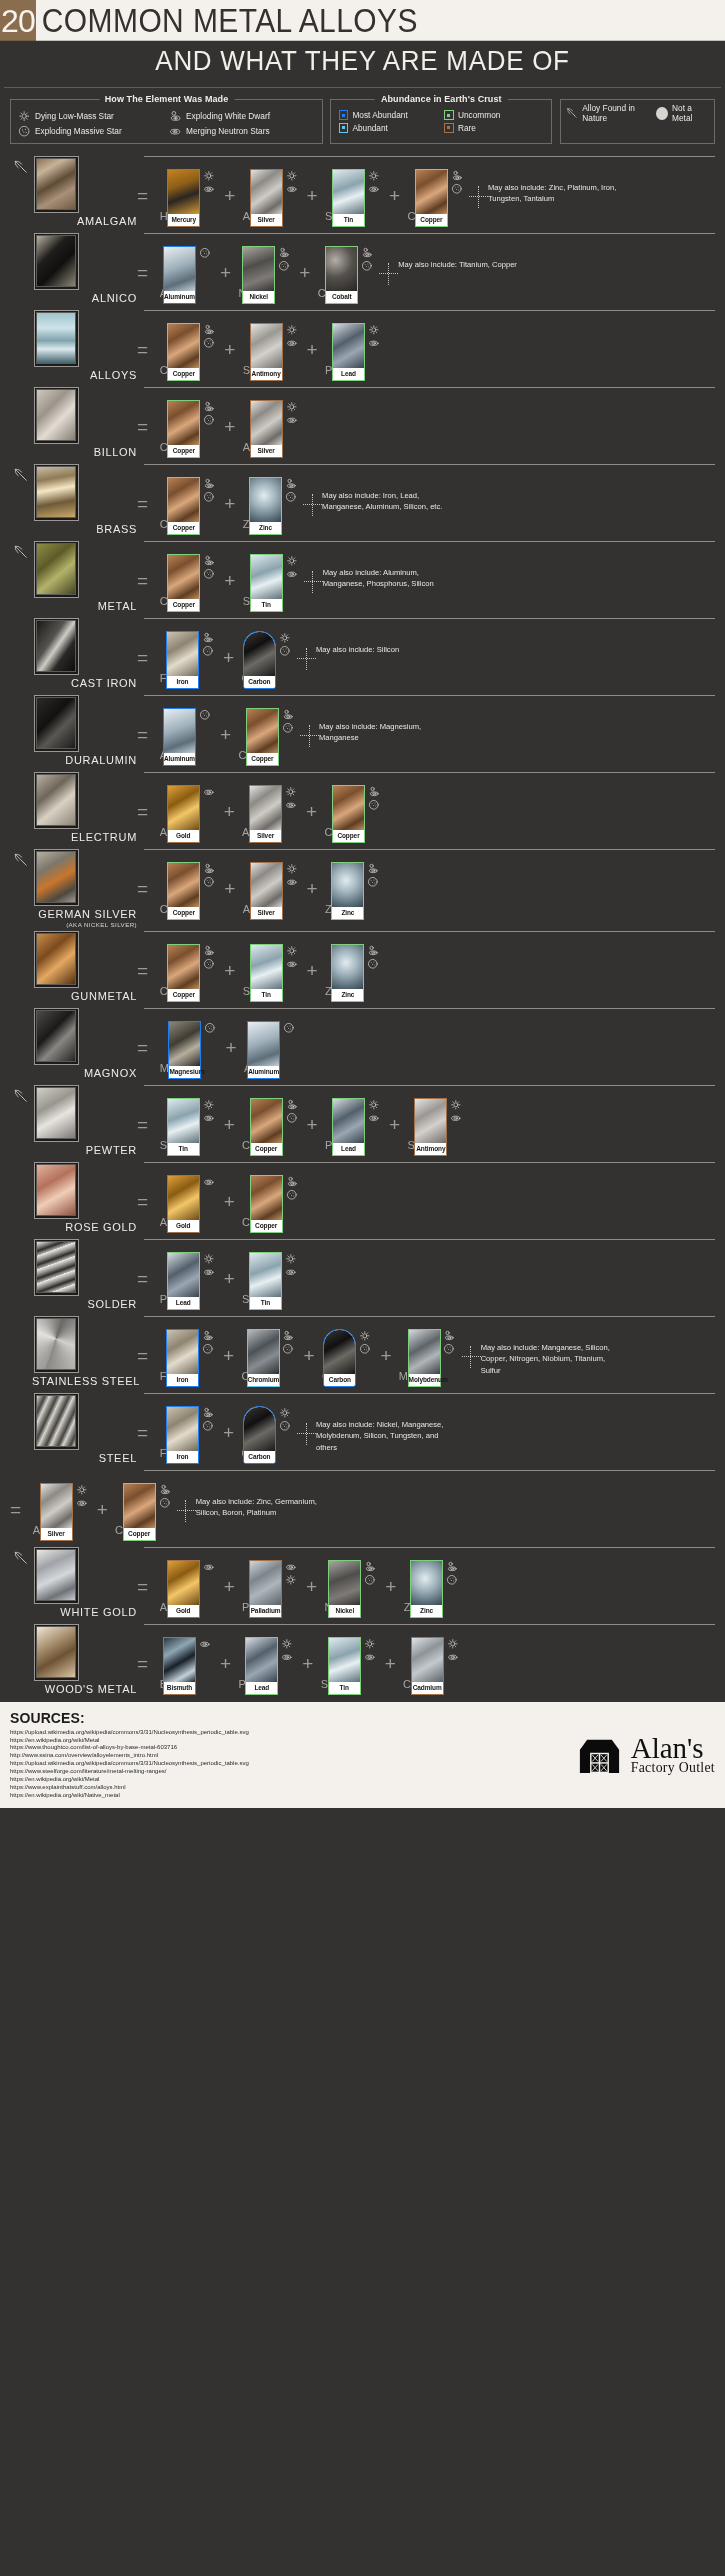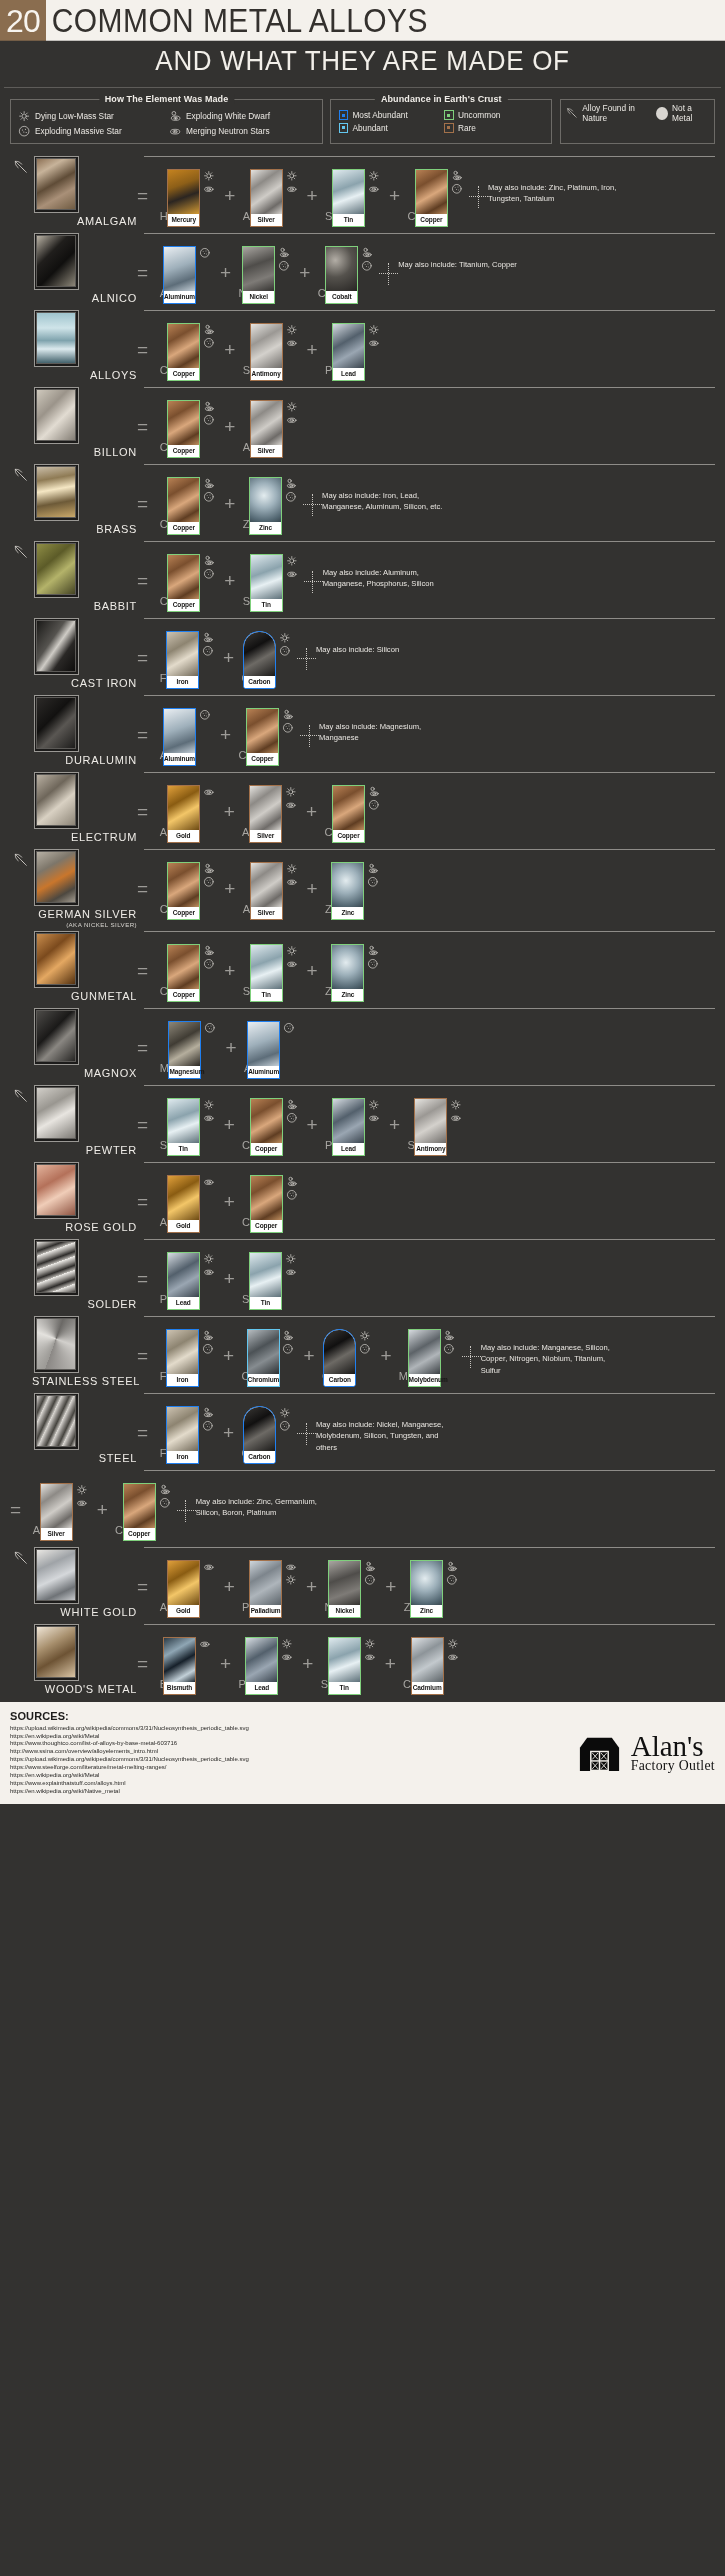--- a/index.html
+++ b/index.html
@@ -15,7 +15,7 @@
   
   .title-bar { display:flex; align-items:stretch; background:#f4f1ec; height:42px; }
   .title-num {
-    width:46px; background:#8a6d4f; color:#f7f4ef;
+    width:36px; background:#8a6d4f; color:#f7f4ef;
     font-size:32px; line-height:42px; text-align:center;
     font-family:"Liberation Sans", sans-serif; font-weight:300;
     letter-spacing:-0.7px;

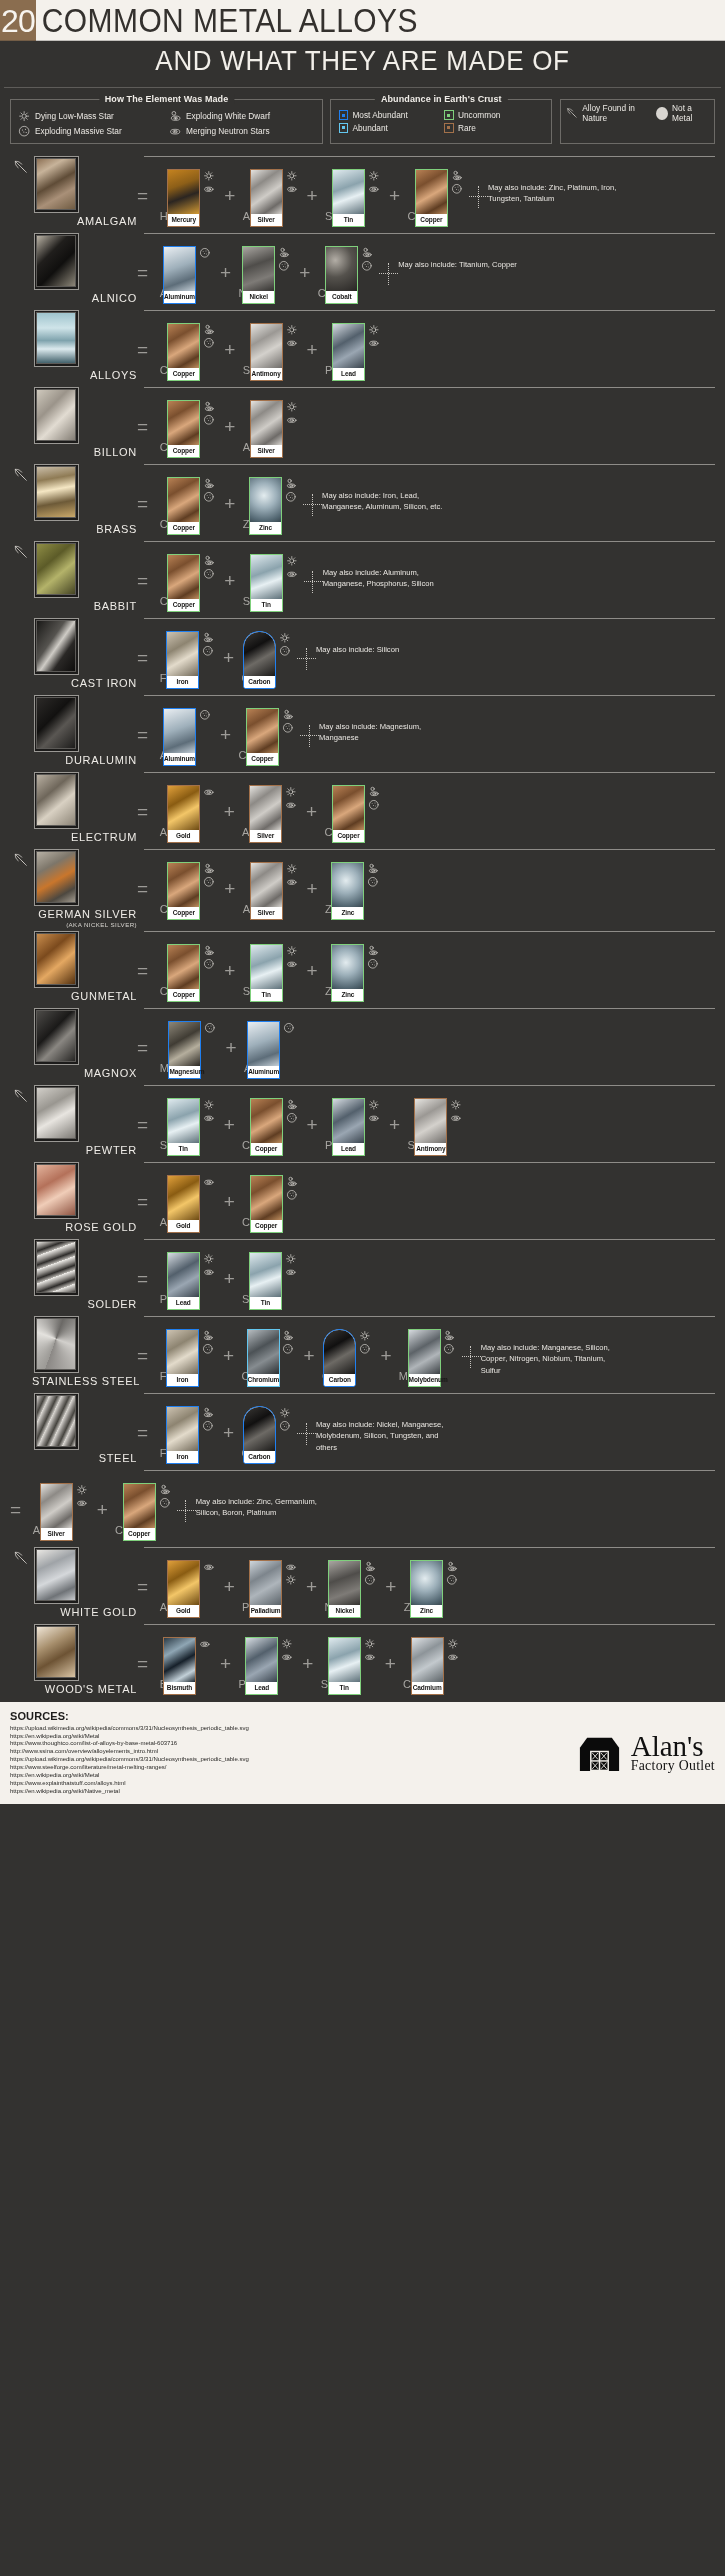--- a/index.html
+++ b/index.html
@@ -729,7 +729,7 @@
             <div class="alloy-photo">
               <div style="background: linear-gradient(140deg, rgb(143, 142, 70) 0%, rgb(92, 91, 40) 35%, rgb(180, 179, 106) 60%, rgb(69, 68, 35) 100%);"></div>
             </div>
-            <div class="alloy-name">BABBIT</div>
+            <div class="alloy-name">METAL</div>
           </div>
           <div class="elements">
             <span class="eq">=</span>

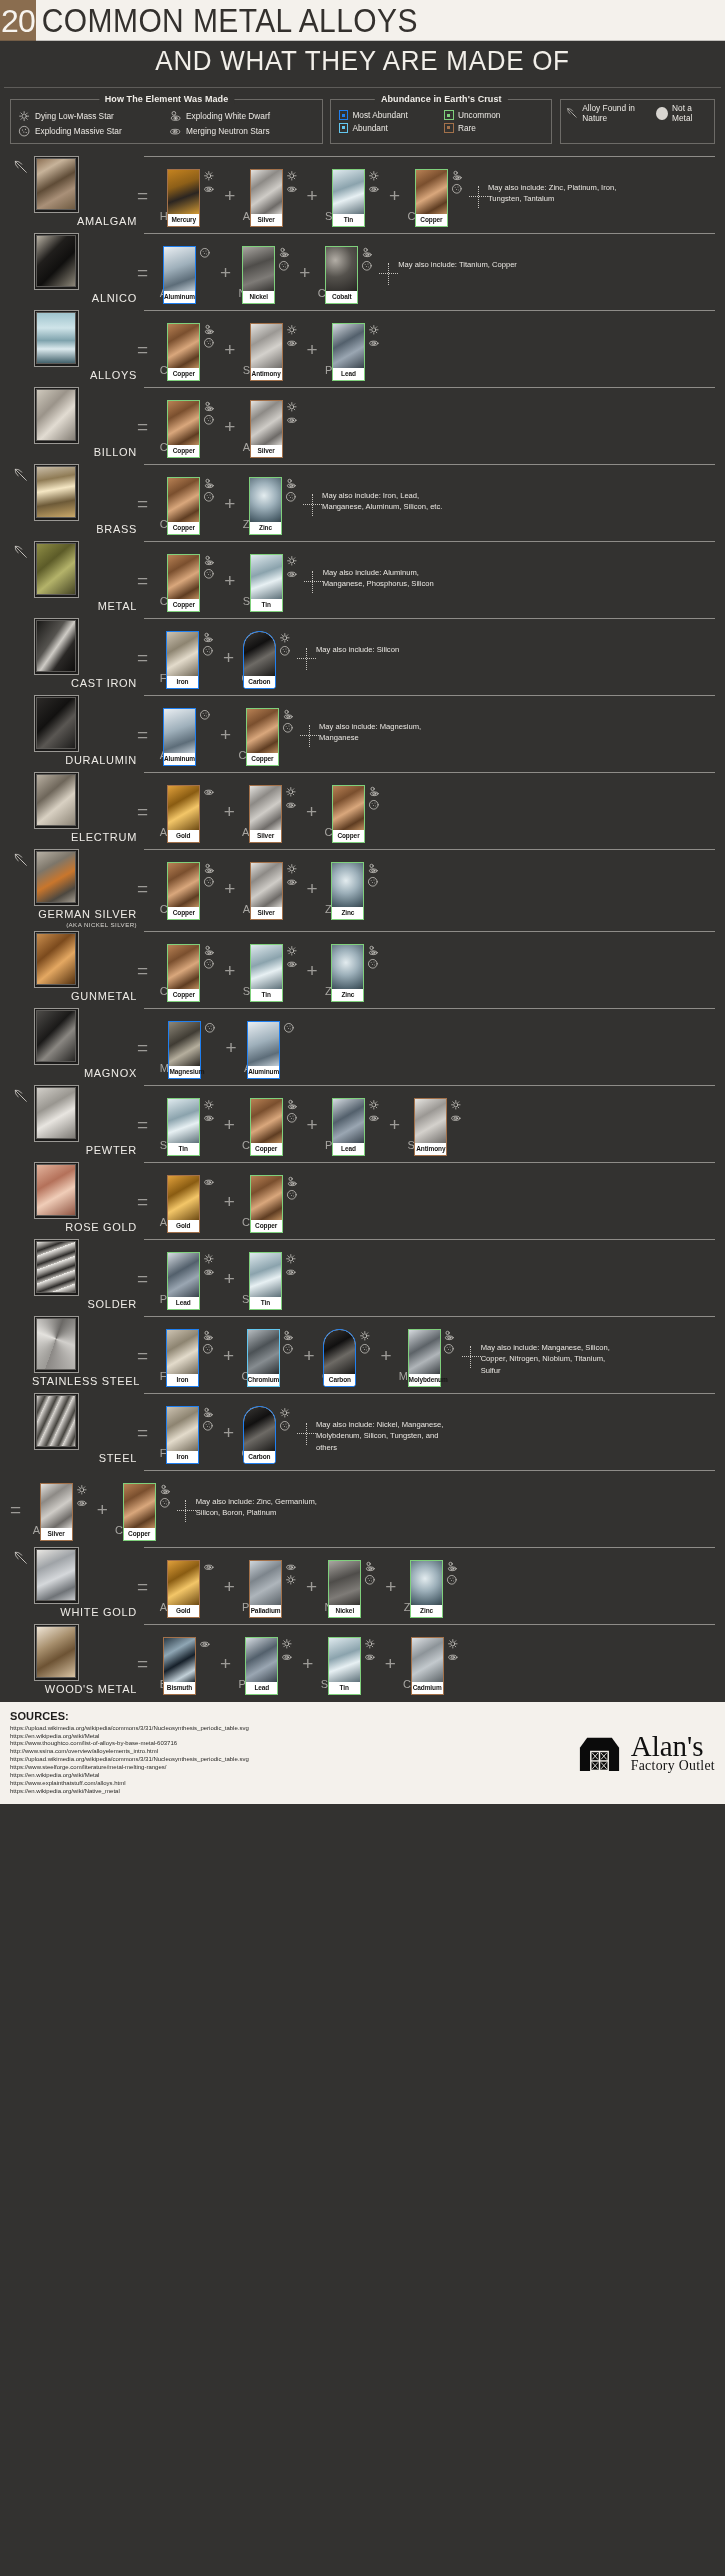--- a/index.html
+++ b/index.html
@@ -138,7 +138,7 @@
   
   .footer { background:#f4f1ec; color:#1d1c1b; display:flex; padding:7.3px 10px 8.7px 10px; }
   .sources { flex:1; }
-  .sources h4 { font-size:11px; font-weight:bold; margin-bottom:2.9px; letter-spacing:0.1px; }
+  .sources h4 { font-size:14px; font-weight:bold; margin-bottom:2.9px; letter-spacing:0.1px; }
   .sources div { font-size:6px; line-height:1.32; color:#2a2927; white-space:nowrap; }
   .brand { flex:0 0 181px; display:flex; align-items:center; justify-content:flex-end; gap:5.8px; }
   .brand-text { color:#101010; line-height:0.92; }

